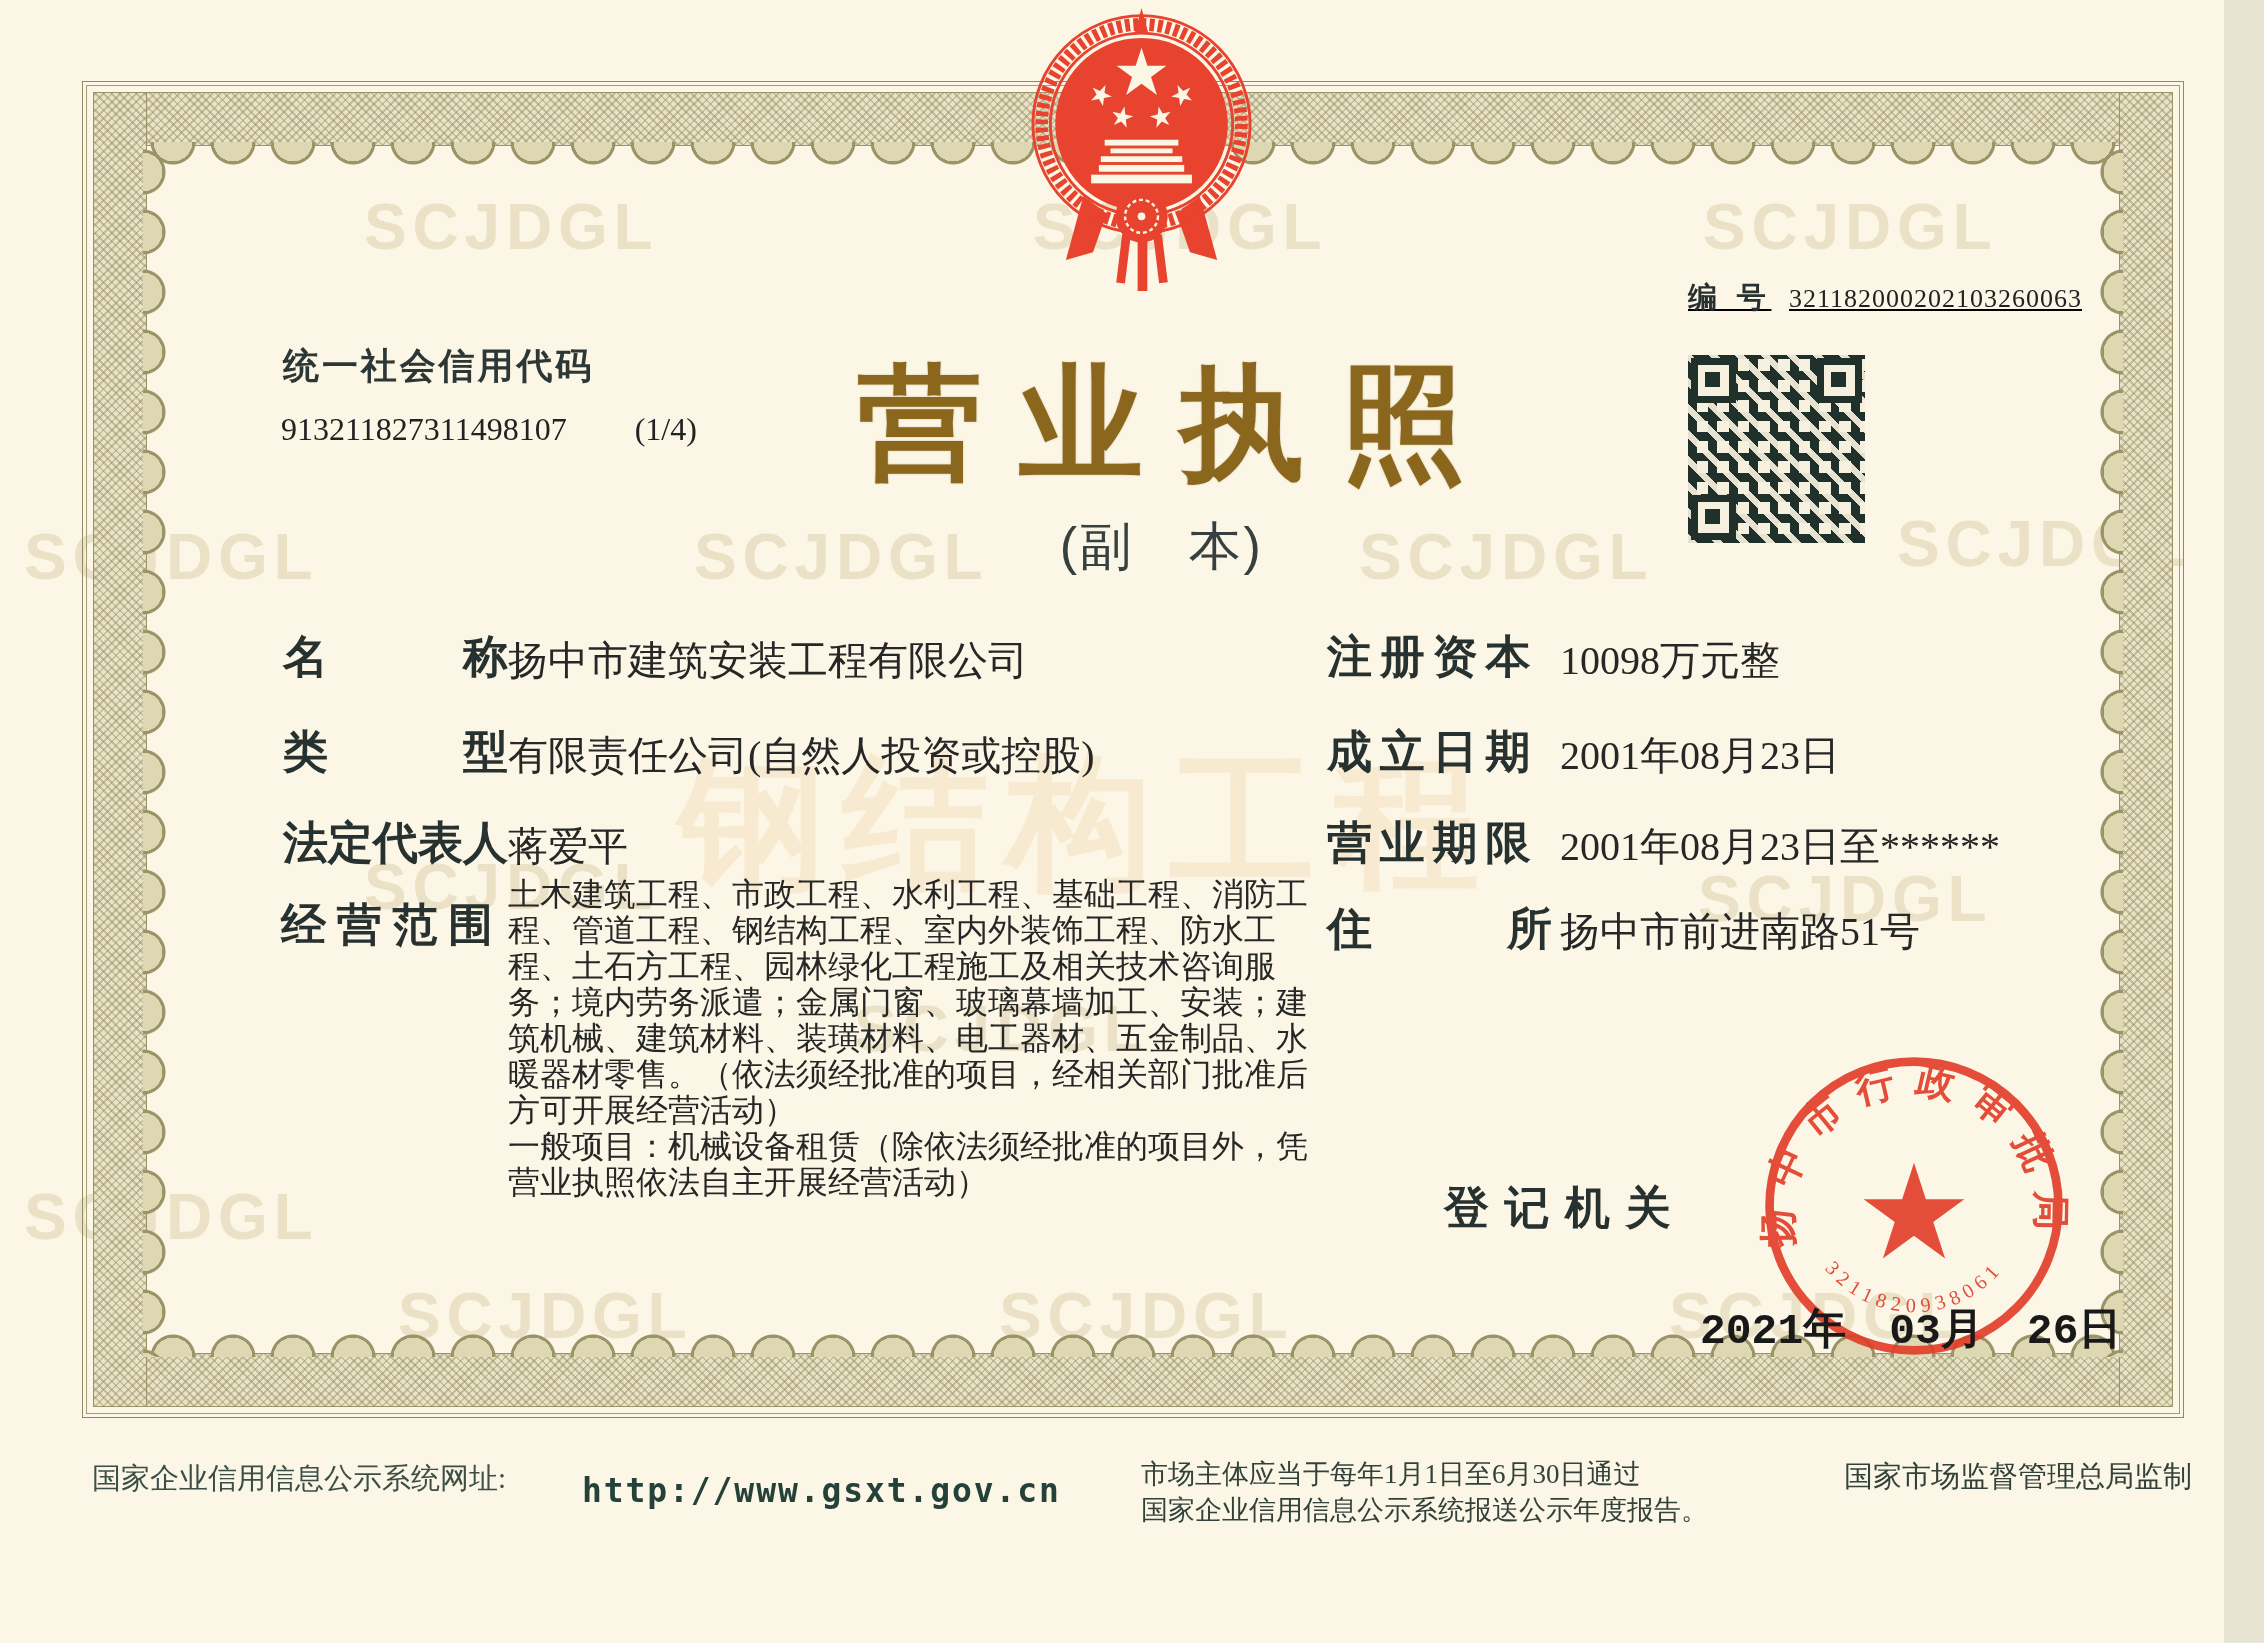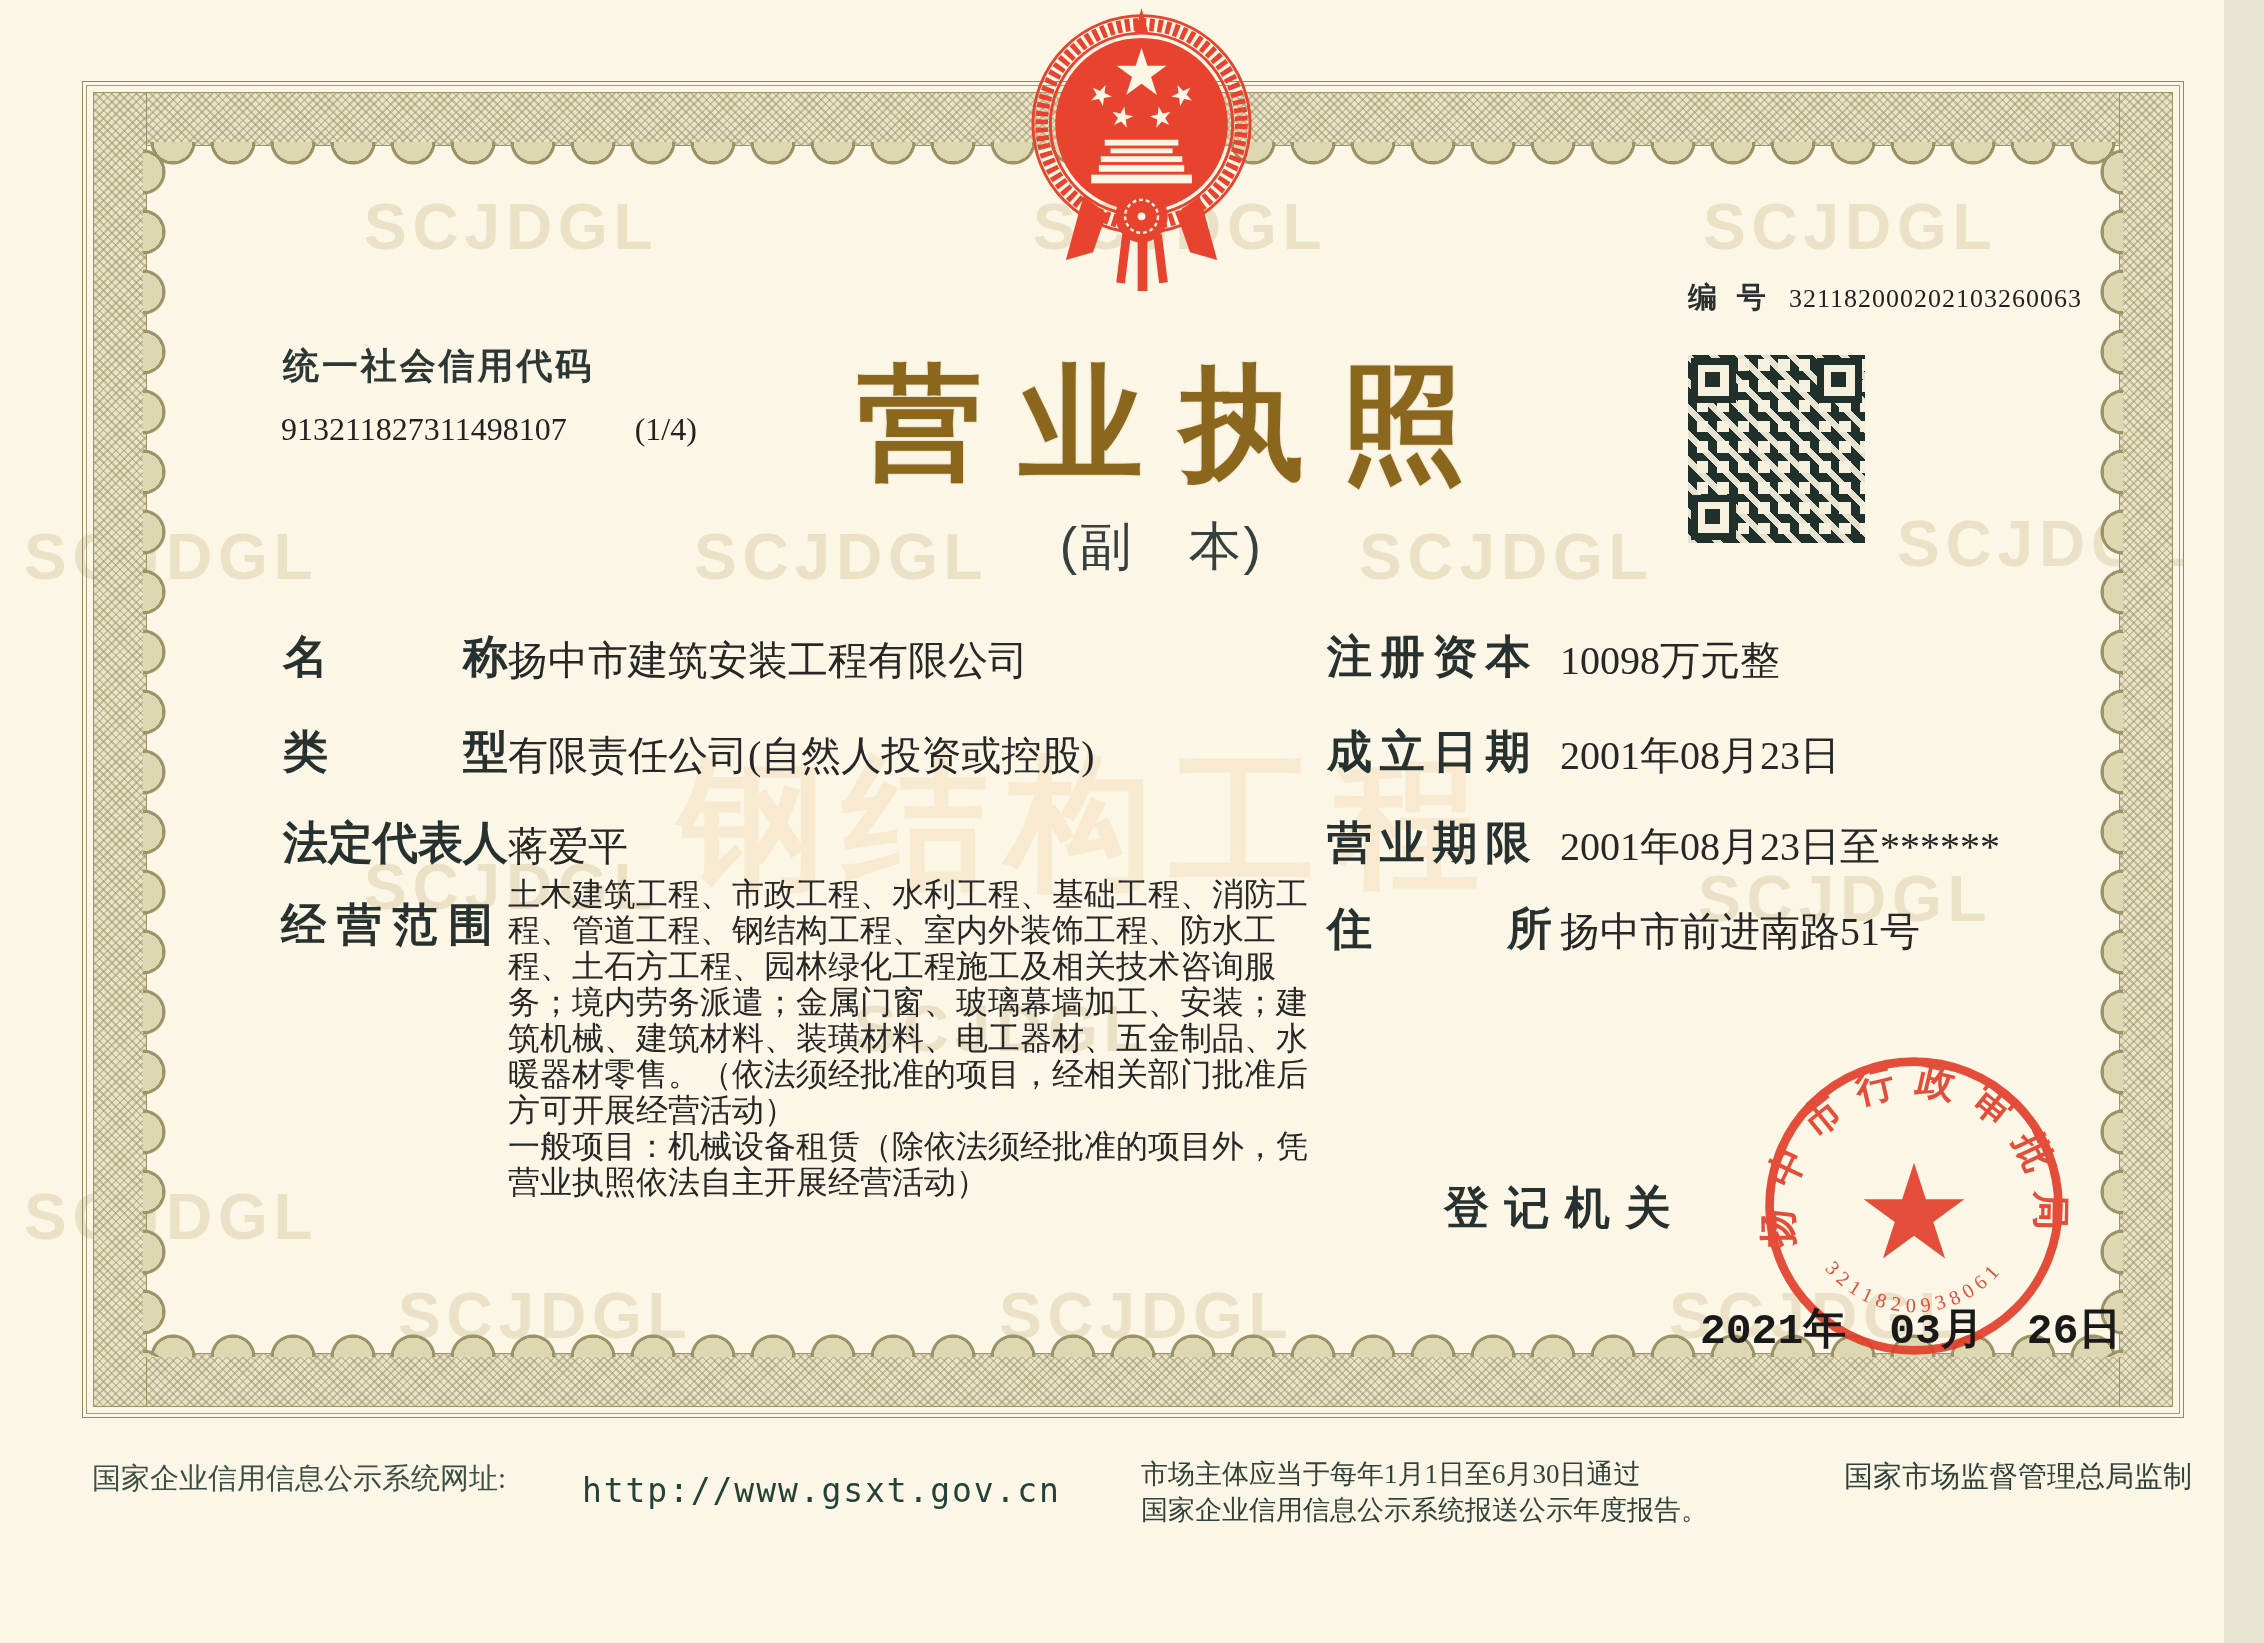--- a/index.html
+++ b/index.html
@@ -48,7 +48,7 @@
   .credit-label{left:283px; top:342px; font-size:36px; font-weight:700; letter-spacing:2.9px; color:#2c3736; z-index:3;}
   .credit-row{left:281px; top:411px; display:flex; gap:68px; z-index:3;
       font-family:"Liberation Serif", serif; font-size:32px; color:#222;}
-  .serial-row{left:1688px; top:278px; display:flex; gap:17.5px; align-items:baseline; z-index:3;}
+  .serial-row{left:1688px; top:278px; display:flex; gap:17.5px; align-items:baseline; z-index:3;text-decoration:underline;}
   .serial-lb{font-size:29px; font-weight:700; letter-spacing:5.8px; color:#28312f; white-space:pre;}
   .serial-no{font-family:"Liberation Serif", serif; font-size:26px; letter-spacing:1px; color:#222;}
   .title{left:647px; top:342px; width:1029px; text-align:center; z-index:3;

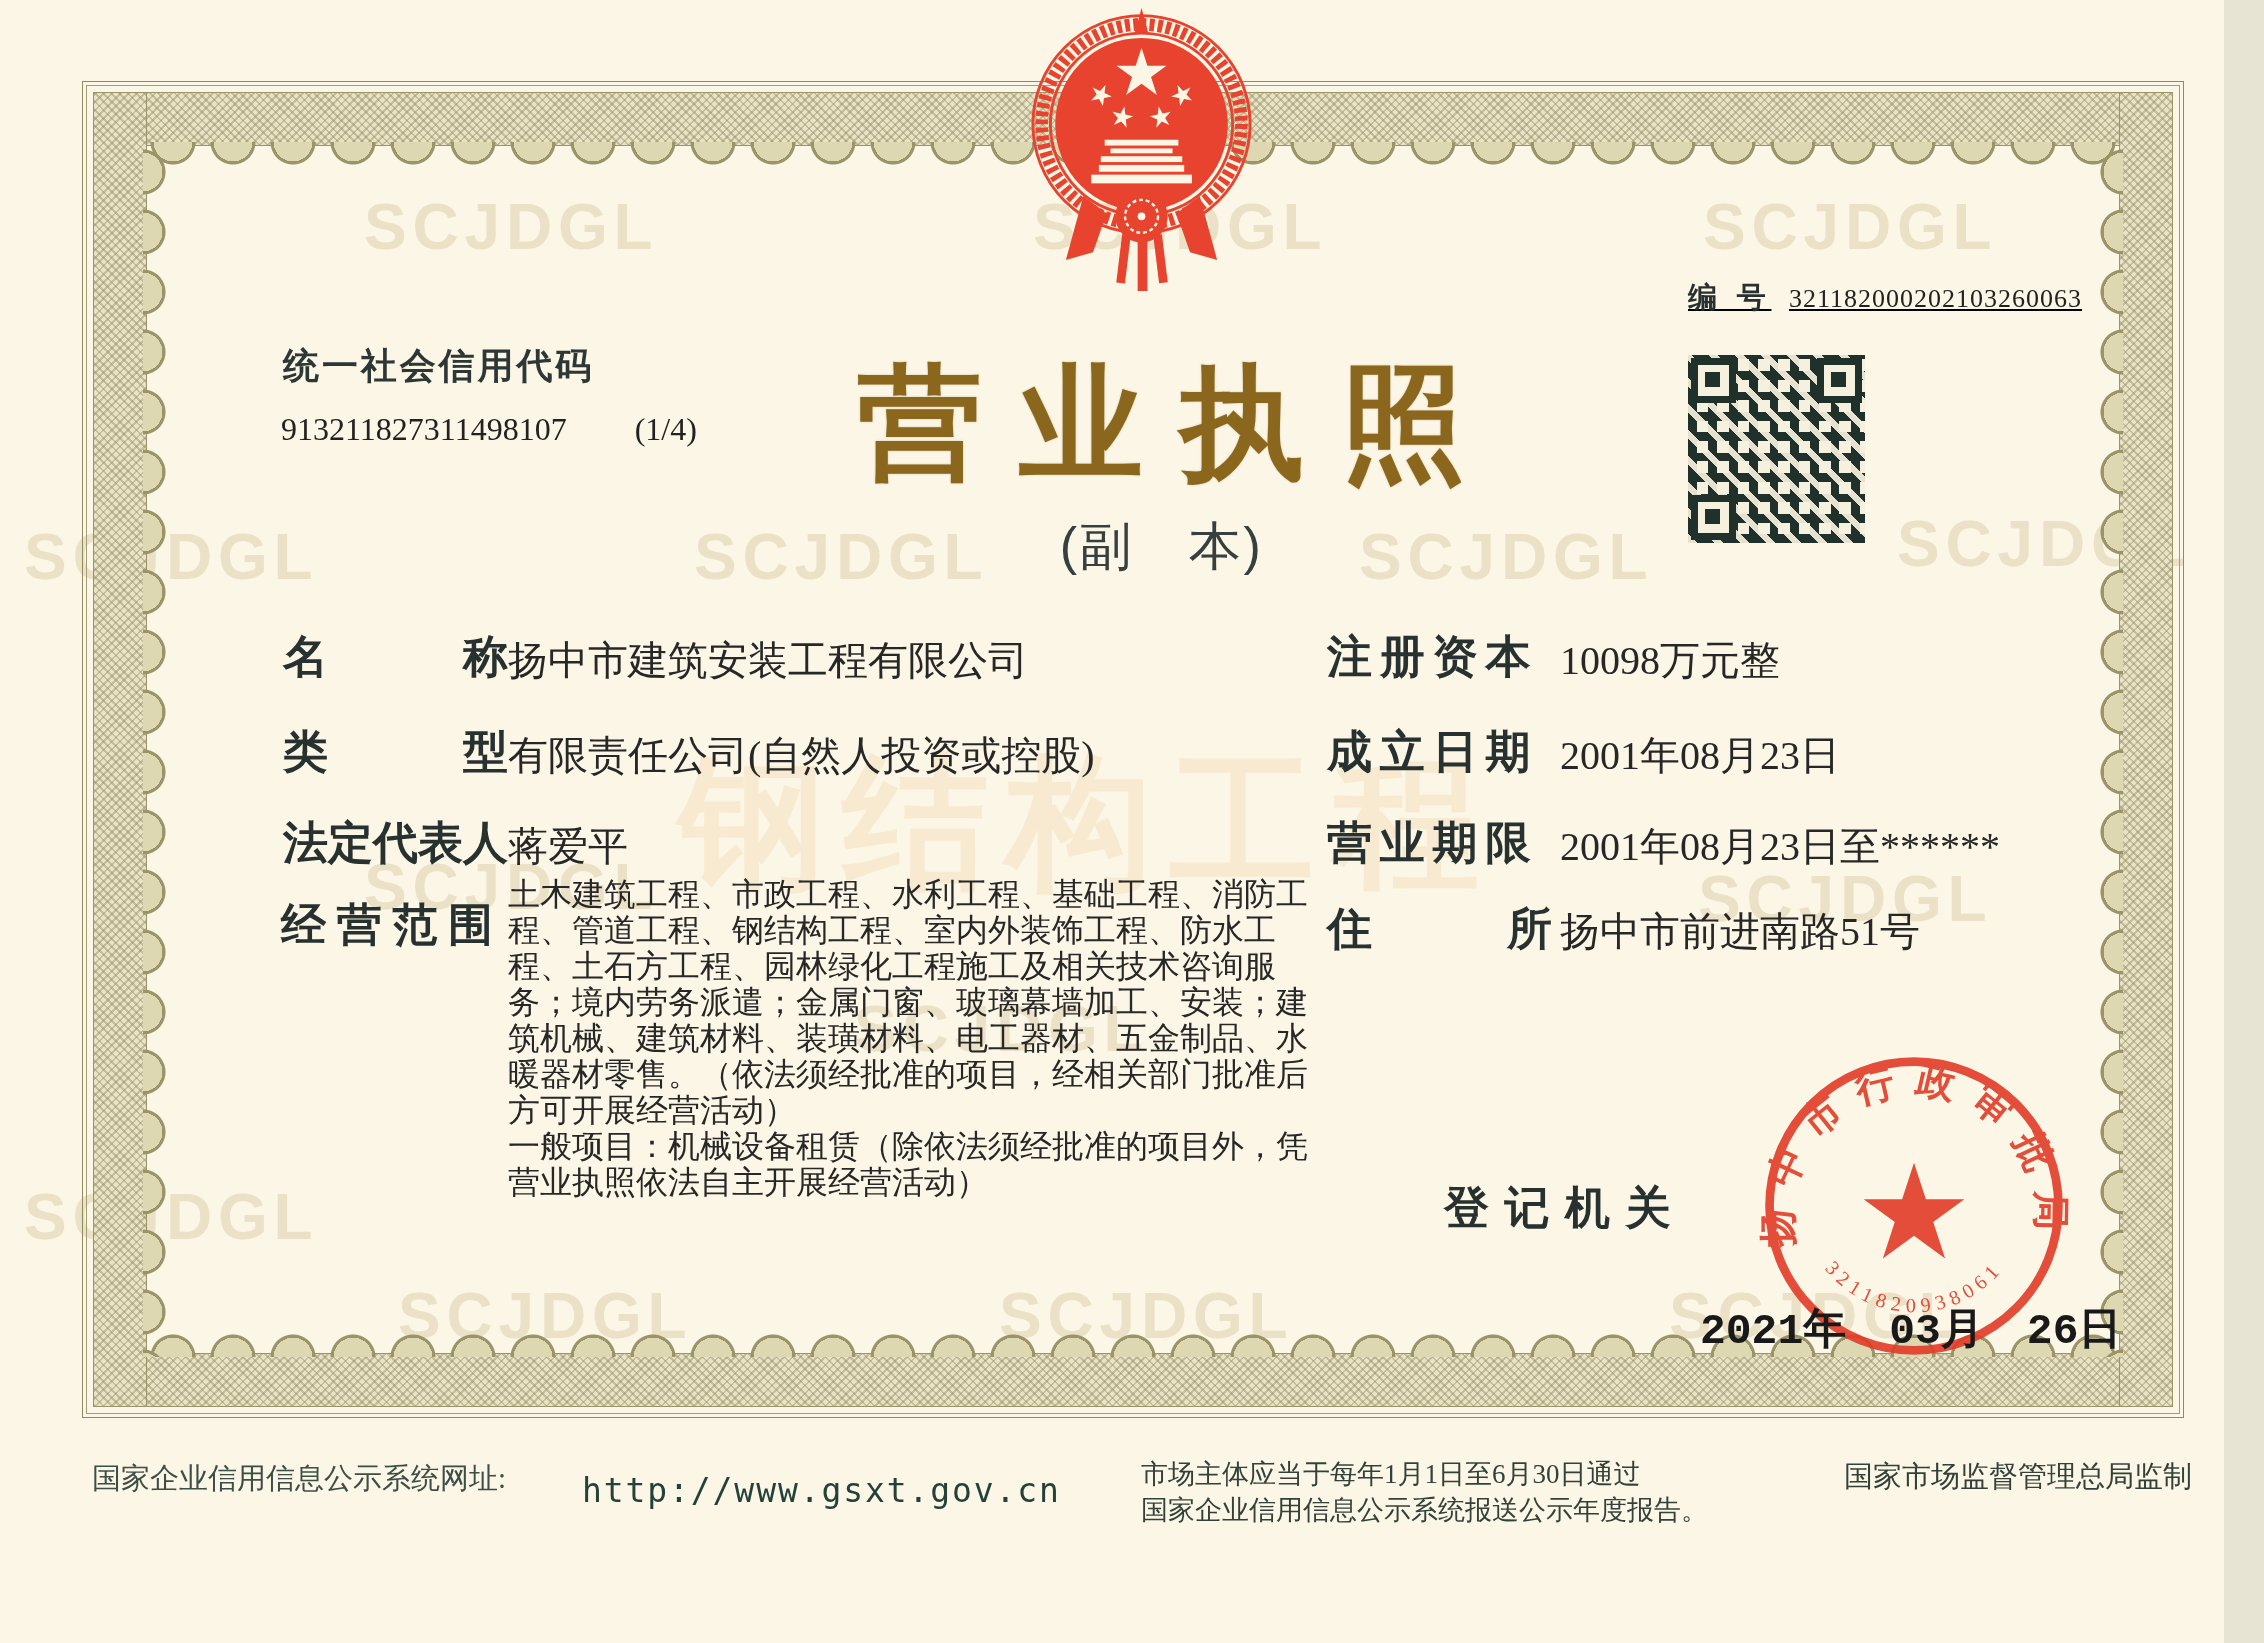--- a/index.html
+++ b/index.html
@@ -89,7 +89,7 @@
   .ft{position:absolute; z-index:3; font-family:"Liberation Serif", serif; color:#32423a;}
   .ft-site{left:92px; top:1459px; font-size:29px; color:#3c4f47;}
   .ft-url{left:582px; top:1471px; font-size:33px; letter-spacing:1.9px; color:#24423a;
-      font-family:"DejaVu Sans Mono","Liberation Mono", monospace;}
+      font-family:"DejaVu Sans Mono","Liberation Mono", monospace;font-weight:bold;}
   .ft-notice{left:1141px; top:1456px; font-size:27px; line-height:36px; white-space:pre-line;}
   .ft-pub{left:1844px; top:1457px; font-size:29px;}
 

